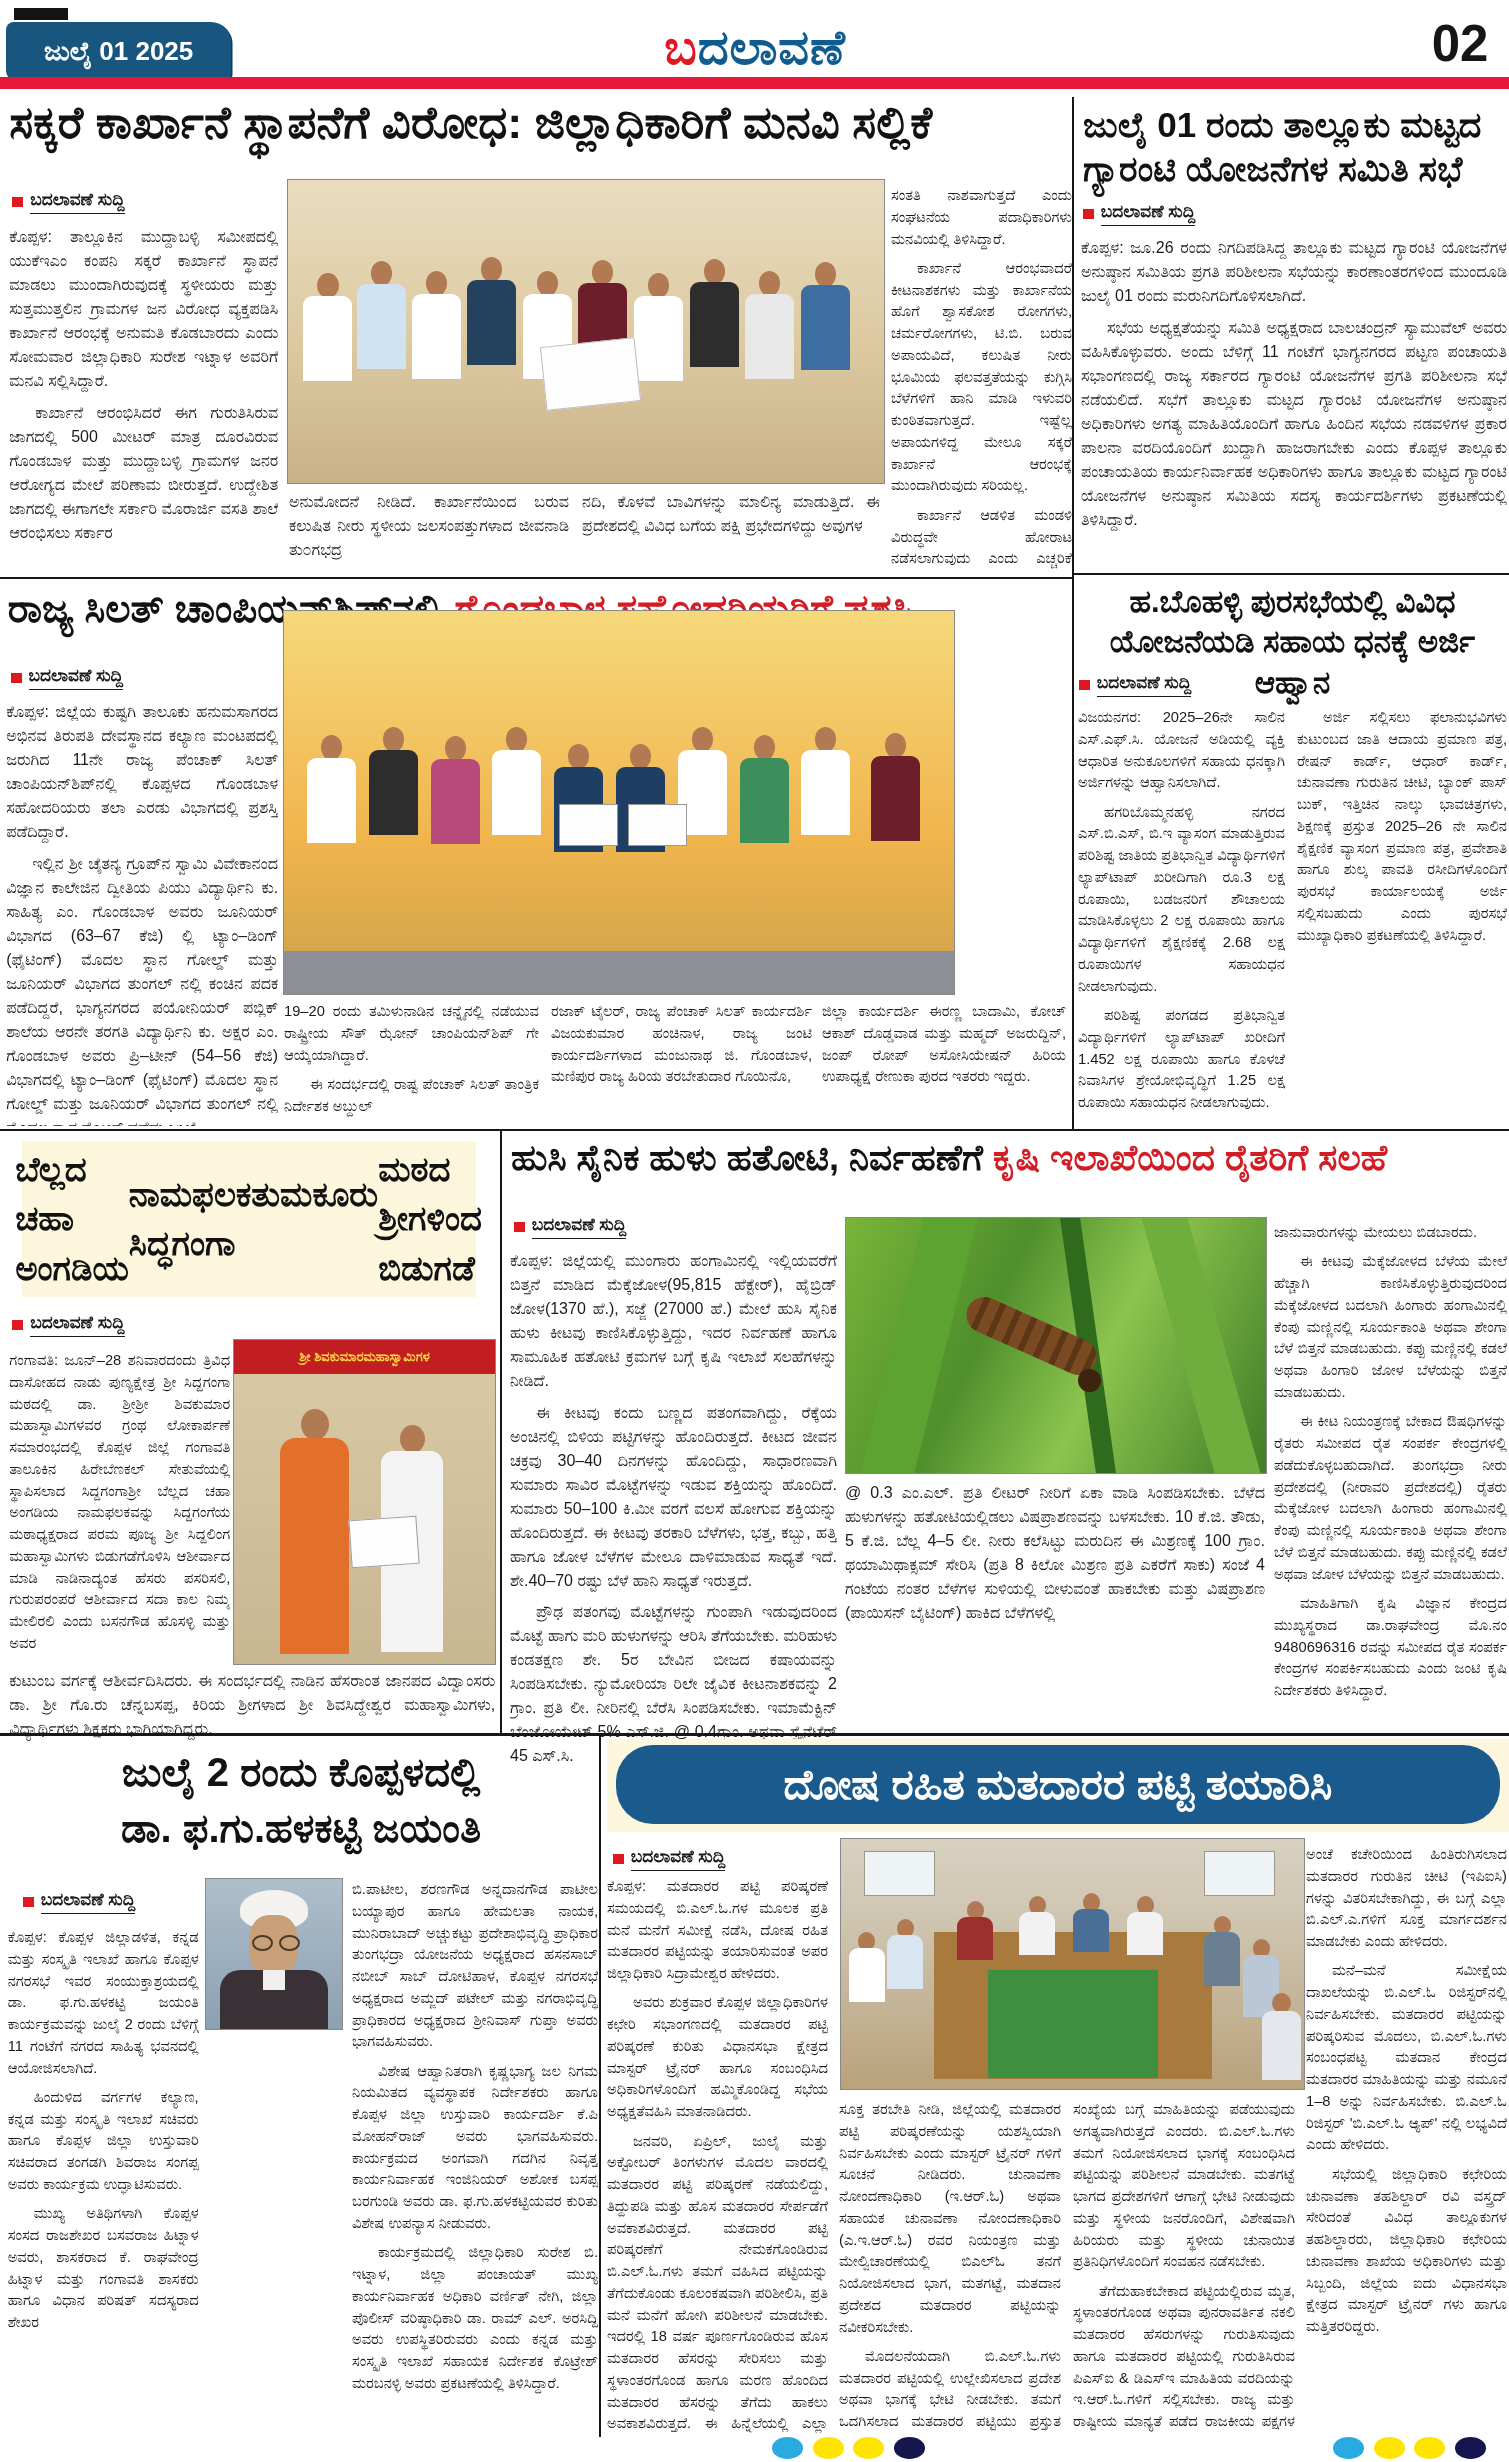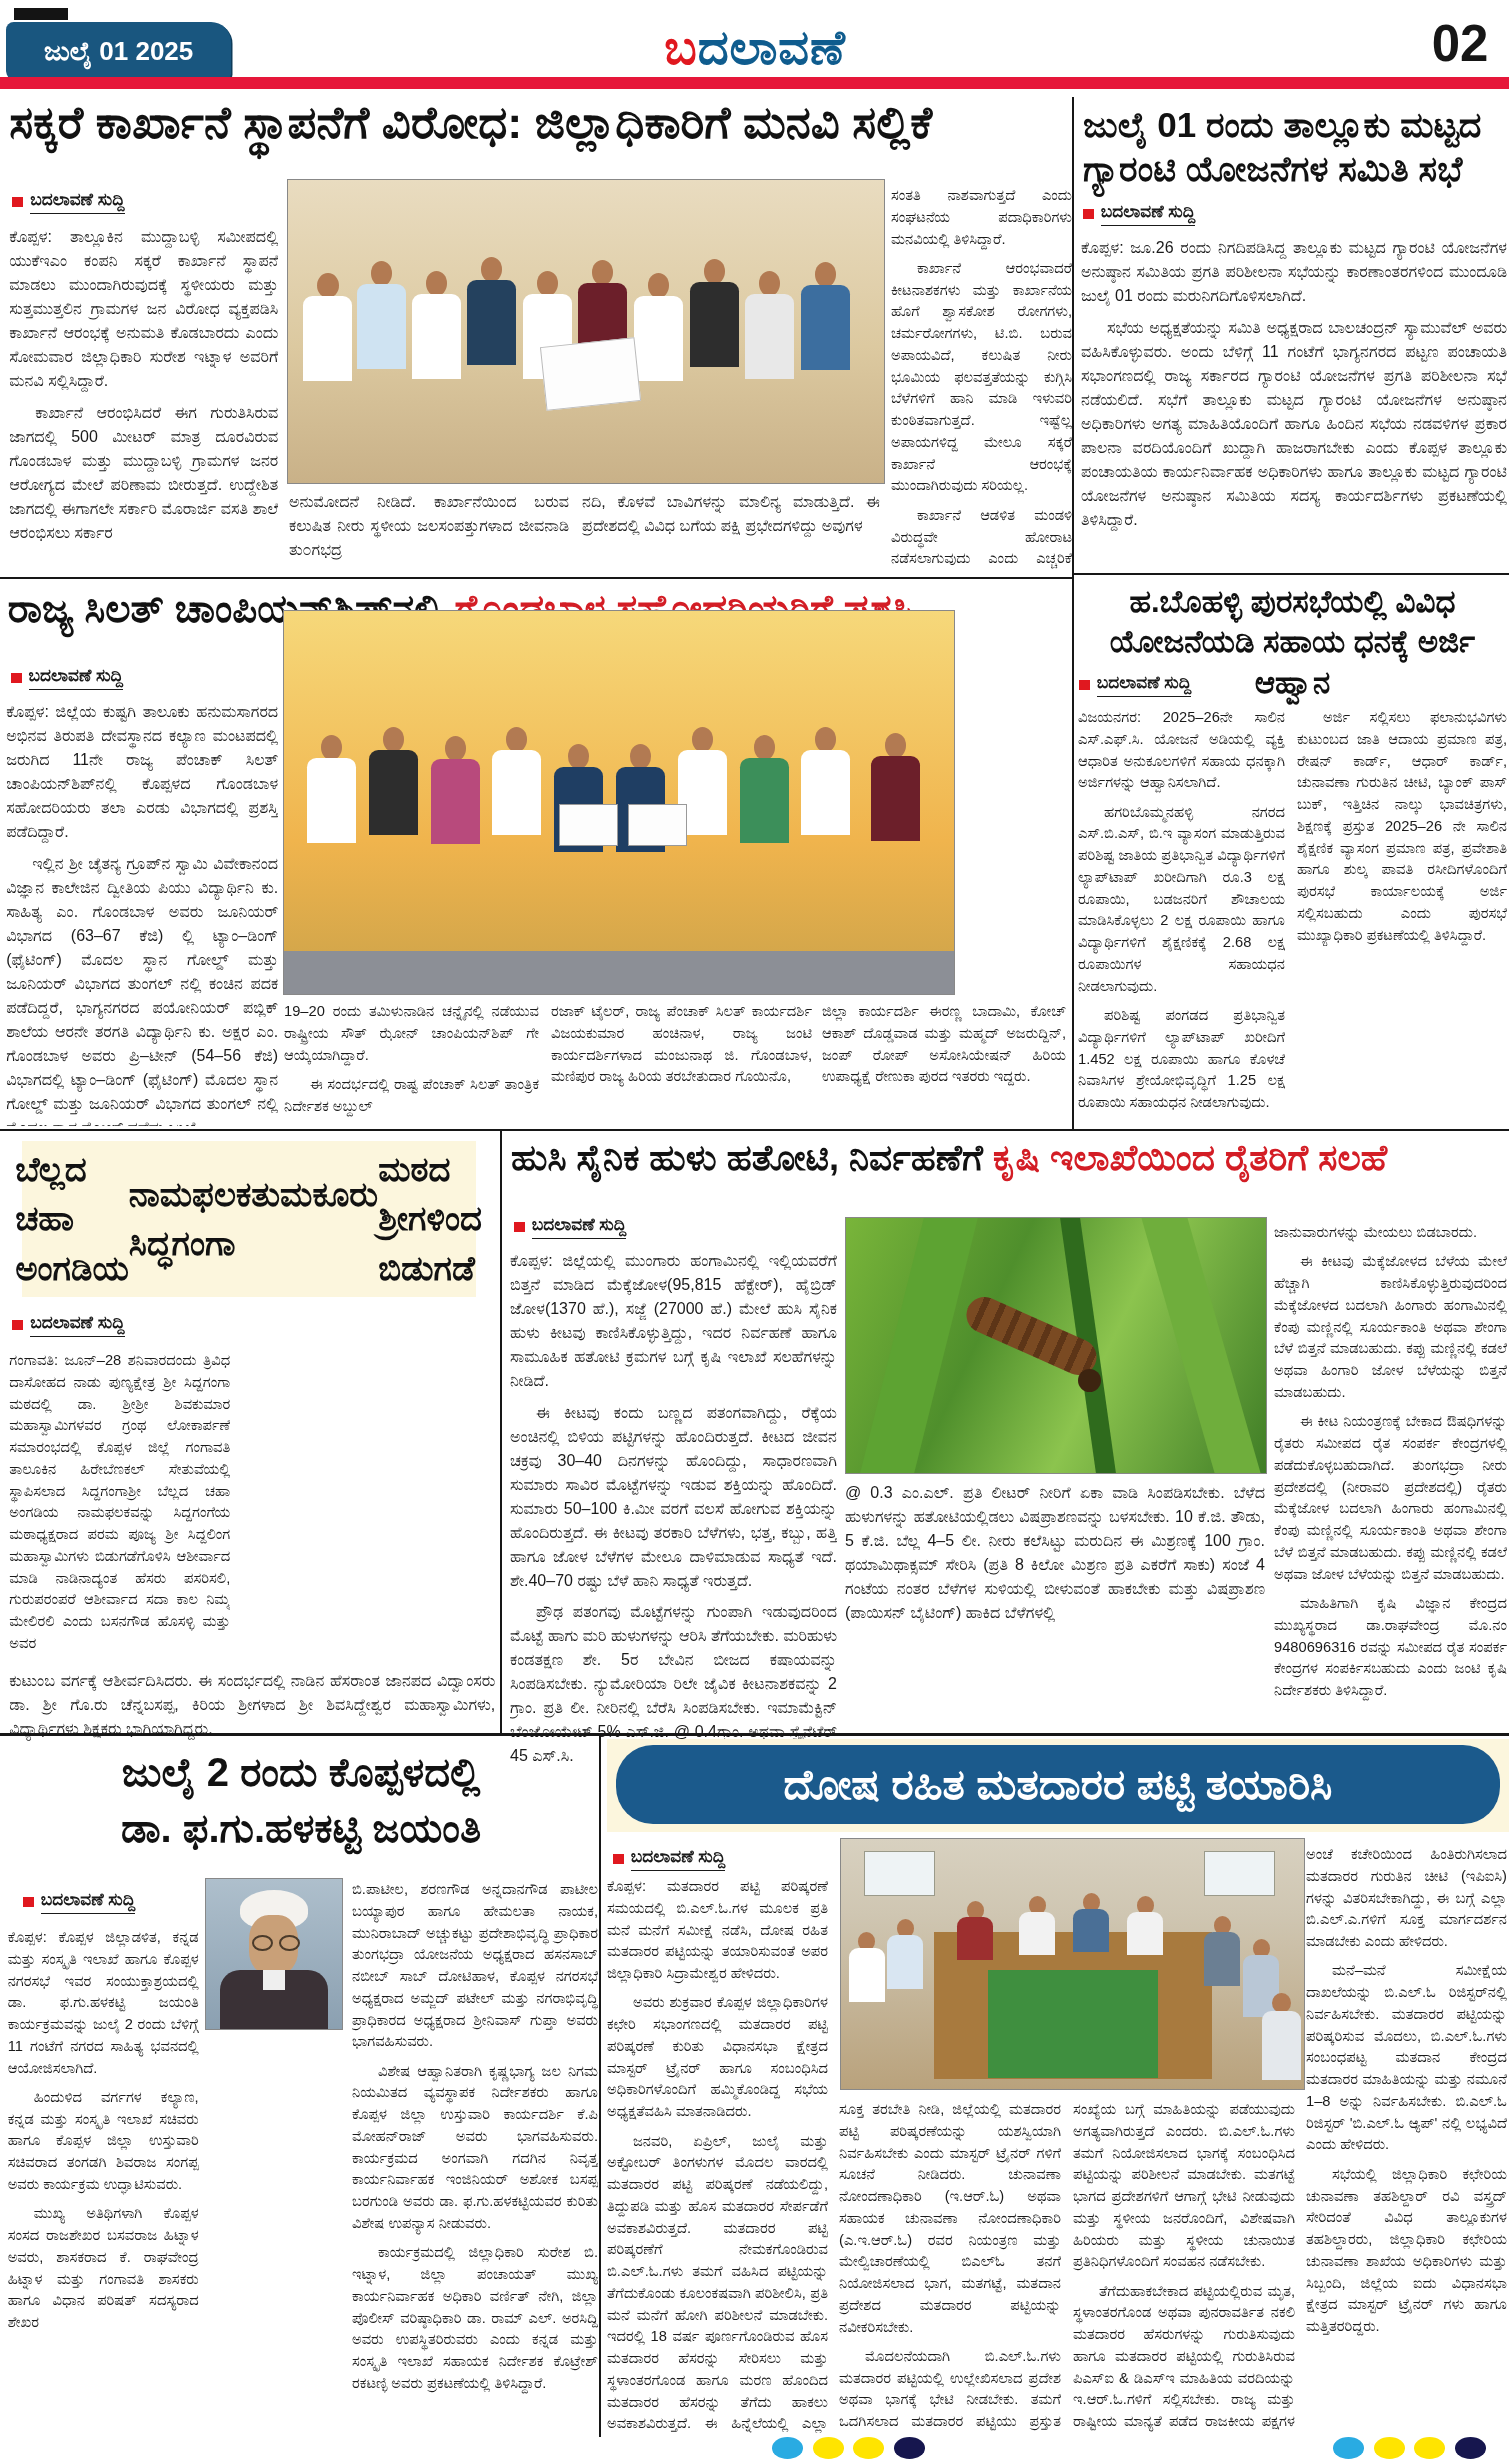--- a/index.html
+++ b/index.html
@@ -228,6 +228,18 @@
     <p class="bt sm">ಗಂಗಾವತಿ: ಜೂನ್–28 ಶನಿವಾರದಂದು ತ್ರಿವಿಧ ದಾಸೋಹದ ನಾಡು ಪುಣ್ಯಕ್ಷೇತ್ರ ಶ್ರೀ ಸಿದ್ದಗಂಗಾ ಮಠದಲ್ಲಿ ಡಾ. ಶ್ರೀಶ್ರೀ ಶಿವಕುಮಾರ ಮಹಾಸ್ವಾಮಿಗಳವರ ಗ್ರಂಥ ಲೋಕಾರ್ಪಣೆ ಸಮಾರಂಭದಲ್ಲಿ ಕೊಪ್ಪಳ ಜಿಲ್ಲೆ ಗಂಗಾವತಿ ತಾಲೂಕಿನ ಹಿರೇಬೆಣಕಲ್ ಸೇತುವೆಯಲ್ಲಿ ಸ್ಥಾಪಿಸಲಾದ ಸಿದ್ದಗಂಗಾಶ್ರೀ ಬೆಲ್ಲದ ಚಹಾ ಅಂಗಡಿಯ ನಾಮಫಲಕವನ್ನು ಸಿದ್ದಗಂಗೆಯ ಮಠಾಧ್ಯಕ್ಷರಾದ ಪರಮ ಪೂಜ್ಯ ಶ್ರೀ ಸಿದ್ದಲಿಂಗ ಮಹಾಸ್ವಾಮಿಗಳು ಬಿಡುಗಡೆಗೊಳಿಸಿ ಆಶೀರ್ವಾದ ಮಾಡಿ ನಾಡಿನಾದ್ಯಂತ ಹೆಸರು ಪಸರಿಸಲಿ, ಗುರುಪರಂಪರೆ ಆಶೀರ್ವಾದ ಸದಾ ಕಾಲ ನಿಮ್ಮ ಮೇಲಿರಲಿ ಎಂದು ಬಸನಗೌಡ ಹೊಸಳ್ಳಿ ಮತ್ತು ಅವರ</p>
   </div>
 
+  <div class="abs ph" style="left:233px;top:1339px;width:261px;height:324px;background:linear-gradient(180deg,#d9cba6 0%,#c8b691 100%);">
+    <div class="abs" style="left:0;top:0;width:261px;height:34px;background:#c21d20;display:flex;align-items:center;justify-content:center;color:#ffd940;font-weight:bold;font-size:13px;white-space:nowrap;overflow:hidden;">ಶ್ರೀ ಶಿವಕುಮಾರಮಹಾಸ್ವಾಮಿಗಳ</div>
+    <i class="fg" style="left:46px;top:69px;width:69px;">
+        <b class="hd" style="width:28px;height:31px;"></b>
+        <b class="bd" style="background:#e2702a;height:216px;width:69px;border-radius:15.4px 15.4px 0 0;"></b>
+      </i>
+    <i class="fg" style="left:147px;top:85px;width:62px;">
+        <b class="hd" style="width:25px;height:28px;"></b>
+        <b class="bd" style="background:#f3f3f3;height:201px;width:62px;border-radius:12.4px 12.4px 0 0;"></b>
+      </i>
+    <div class="abs" style="left:116px;top:178px;width:66px;height:46px;background:#fdfdfd;border:0.8px solid #999;transform:rotate(-4deg);"></div>
+  </div>
   <div class="abs colbox" style="left:9.3px;top:1669px;width:486px;height:99px;">
     <p class="bt">ಕುಟುಂಬ ವರ್ಗಕ್ಕೆ ಆಶೀರ್ವದಿಸಿದರು. ಈ ಸಂದರ್ಭದಲ್ಲಿ ನಾಡಿನ ಹೆಸರಾಂತ ಜಾನಪದ ವಿದ್ವಾಂಸರು ಡಾ. ಶ್ರೀ ಗೊ.ರು ಚೆನ್ನಬಸಪ್ಪ, ಕಿರಿಯ ಶ್ರೀಗಳಾದ ಶ್ರೀ ಶಿವಸಿದ್ದೇಶ್ವರ ಮಹಾಸ್ವಾಮಿಗಳು, ವಿದ್ಯಾರ್ಥಿಗಳು ಶಿಕ್ಷಕರು ಭಾಗಿಯಾಗಿದ್ದರು.</p>
   </div>

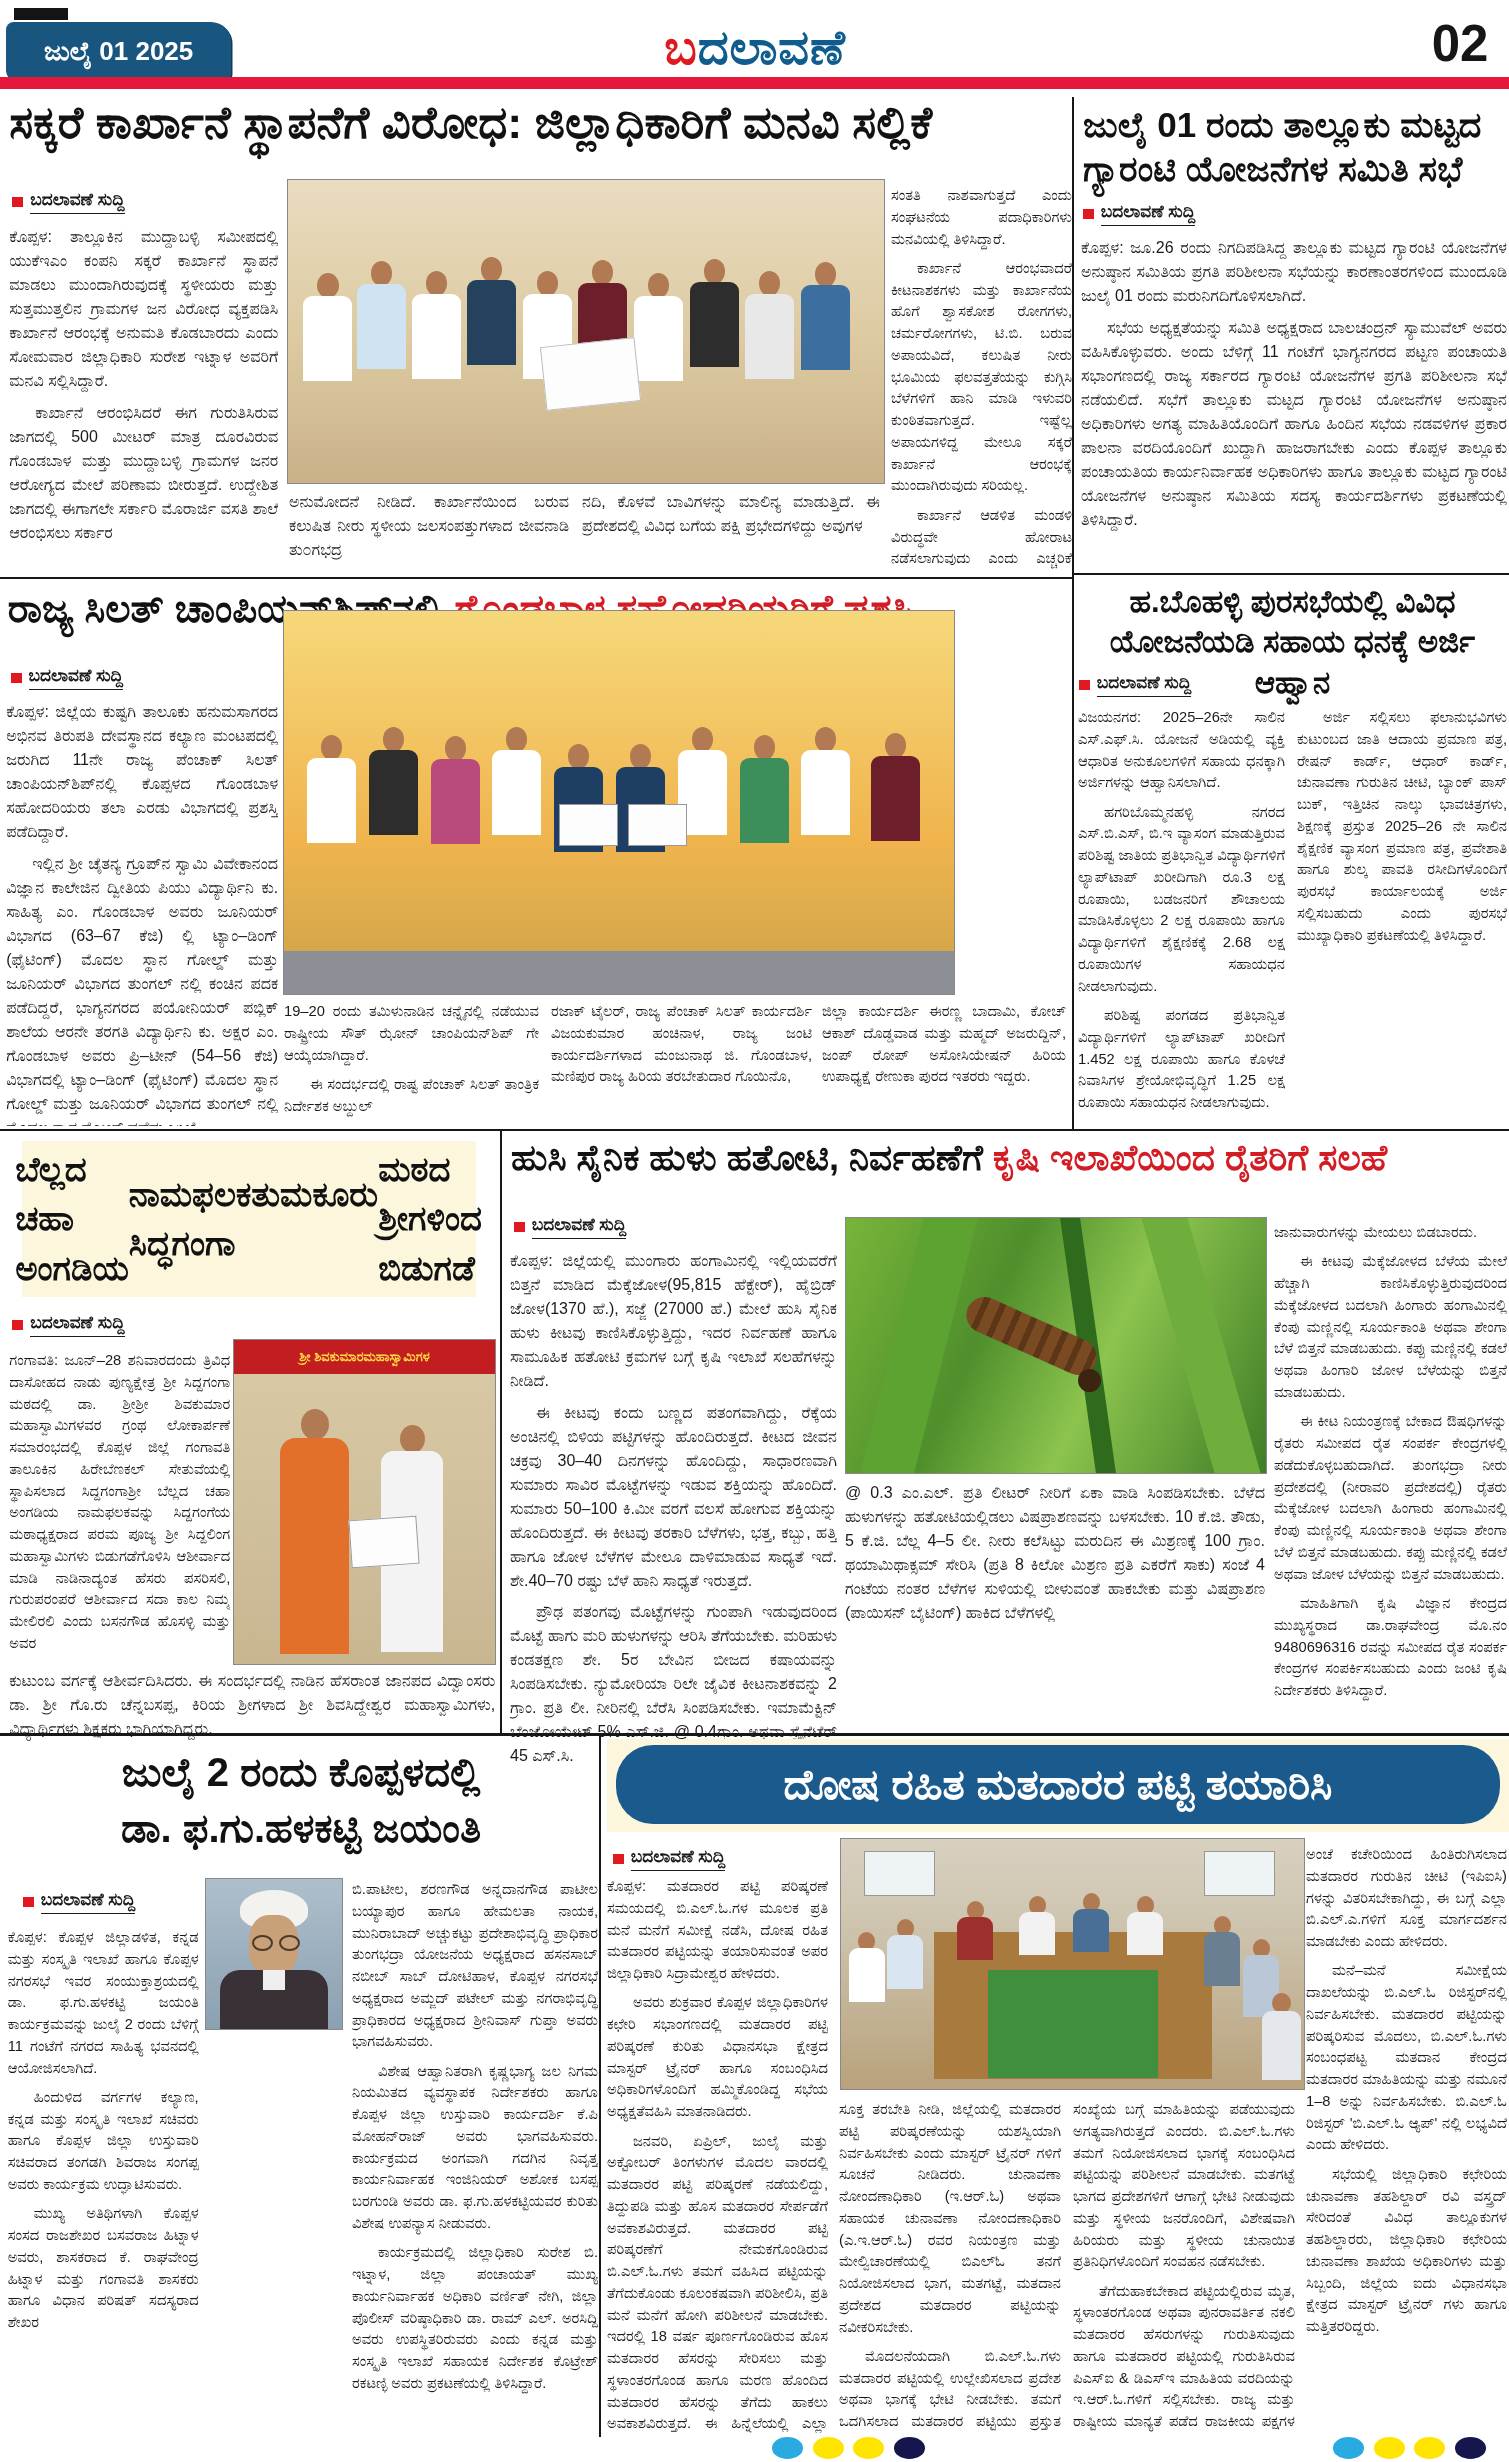--- a/index.html
+++ b/index.html
@@ -303,7 +303,7 @@
   <div class="abs colbox" style="left:352px;top:1879px;width:246px;height:557px;">
     <p class="bt sm">ಬಿ.ಪಾಟೀಲ, ಶರಣಗೌಡ ಅನ್ನದಾನಗೌಡ ಪಾಟೀಲ ಬಯ್ಯಾಪುರ ಹಾಗೂ ಹೇಮಲತಾ ನಾಯಕ, ಮುನಿರಾಬಾದ್ ಅಚ್ಚುಕಟ್ಟು ಪ್ರದೇಶಾಭಿವೃದ್ಧಿ ಪ್ರಾಧಿಕಾರ ತುಂಗಭದ್ರಾ ಯೋಜನೆಯ ಅಧ್ಯಕ್ಷರಾದ ಹಸನಸಾಬ್ ನಬೀಬ್ ಸಾಬ್ ದೋಟಿಹಾಳ, ಕೊಪ್ಪಳ ನಗರಸಭೆ ಅಧ್ಯಕ್ಷರಾದ ಅಮ್ಜದ್ ಪಟೇಲ್ ಮತ್ತು ನಗರಾಭಿವೃದ್ಧಿ ಪ್ರಾಧಿಕಾರದ ಅಧ್ಯಕ್ಷರಾದ ಶ್ರೀನಿವಾಸ್ ಗುಪ್ತಾ ಅವರು ಭಾಗವಹಿಸುವರು.</p>
     <p class="bt sm ind">ವಿಶೇಷ ಆಹ್ವಾನಿತರಾಗಿ ಕೃಷ್ಣಭಾಗ್ಯ ಜಲ ನಿಗಮ ನಿಯಮಿತದ ವ್ಯವಸ್ಥಾಪಕ ನಿರ್ದೇಶಕರು ಹಾಗೂ ಕೊಪ್ಪಳ ಜಿಲ್ಲಾ ಉಸ್ತುವಾರಿ ಕಾರ್ಯದರ್ಶಿ ಕೆ.ಪಿ ಮೋಹನ್‌ರಾಜ್ ಅವರು ಭಾಗವಹಿಸುವರು. ಕಾರ್ಯಕ್ರಮದ ಅಂಗವಾಗಿ ಗದಗಿನ ನಿವೃತ್ತ ಕಾರ್ಯನಿರ್ವಾಹಕ ಇಂಜಿನಿಯರ್ ಅಶೋಕ ಬಸಪ್ಪ ಬರಗುಂಡಿ ಅವರು ಡಾ. ಫ.ಗು.ಹಳಕಟ್ಟಿಯವರ ಕುರಿತು ವಿಶೇಷ ಉಪನ್ಯಾಸ ನೀಡುವರು.</p>
-    <p class="bt sm ind">ಕಾರ್ಯಕ್ರಮದಲ್ಲಿ ಜಿಲ್ಲಾಧಿಕಾರಿ ಸುರೇಶ ಬಿ. ಇಟ್ನಾಳ, ಜಿಲ್ಲಾ ಪಂಚಾಯತ್ ಮುಖ್ಯ ಕಾರ್ಯನಿರ್ವಾಹಕ ಅಧಿಕಾರಿ ವರ್ಣಿತ್ ನೇಗಿ, ಜಿಲ್ಲಾ ಪೊಲೀಸ್ ವರಿಷ್ಠಾಧಿಕಾರಿ ಡಾ. ರಾಮ್ ಎಲ್. ಅರಸಿದ್ದಿ ಅವರು ಉಪಸ್ಥಿತರಿರುವರು ಎಂದು ಕನ್ನಡ ಮತ್ತು ಸಂಸ್ಕೃತಿ ಇಲಾಖೆ ಸಹಾಯಕ ನಿರ್ದೇಶಕ ಕೊಟ್ರೇಶ್ ರಕಟಣ್ಳಿ ಅವರು ಪ್ರಕಟಣೆಯಲ್ಲಿ ತಿಳಿಸಿದ್ದಾರೆ.</p>
+    <p class="bt sm ind">ಕಾರ್ಯಕ್ರಮದಲ್ಲಿ ಜಿಲ್ಲಾಧಿಕಾರಿ ಸುರೇಶ ಬಿ. ಇಟ್ನಾಳ, ಜಿಲ್ಲಾ ಪಂಚಾಯತ್ ಮುಖ್ಯ ಕಾರ್ಯನಿರ್ವಾಹಕ ಅಧಿಕಾರಿ ವರ್ಣಿತ್ ನೇಗಿ, ಜಿಲ್ಲಾ ಪೊಲೀಸ್ ವರಿಷ್ಠಾಧಿಕಾರಿ ಡಾ. ರಾಮ್ ಎಲ್. ಅರಸಿದ್ದಿ ಅವರು ಉಪಸ್ಥಿತರಿರುವರು ಎಂದು ಕನ್ನಡ ಮತ್ತು ಸಂಸ್ಕೃತಿ ಇಲಾಖೆ ಸಹಾಯಕ ನಿರ್ದೇಶಕ ಕೊಟ್ರೇಶ್ ಮರಬನಳ್ಳಿ ಅವರು ಪ್ರಕಟಣೆಯಲ್ಲಿ ತಿಳಿಸಿದ್ದಾರೆ.</p>
   </div>
 
   <div class="abs rule" style="left:599px;top:1736px;width:1.5px;height:701px;"></div>

